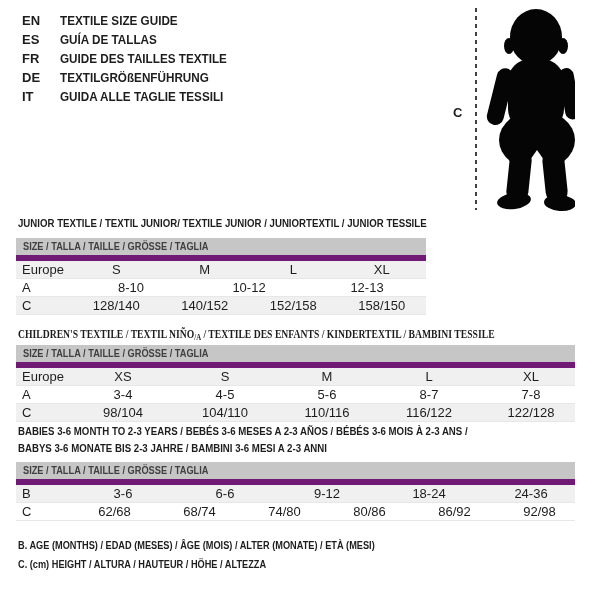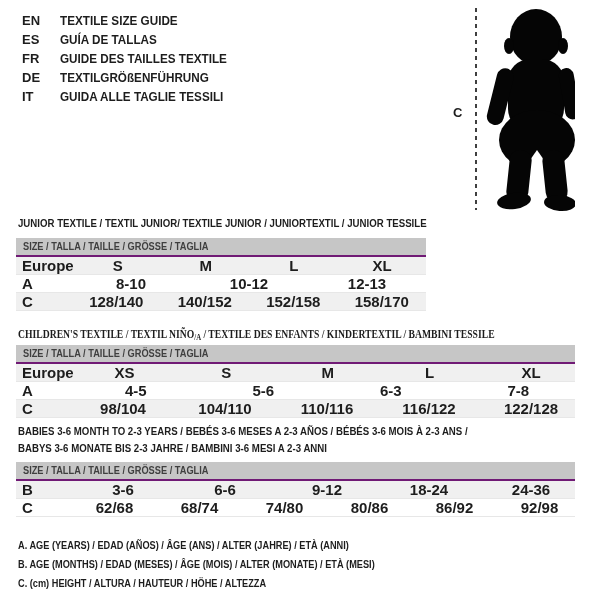--- a/index.html
+++ b/index.html
@@ -28,7 +28,7 @@
 
   
   .sz-table{position:absolute;left:16px;}
-  .t-head{height:17px;line-height:17px;background:#c6c6c6;border-bottom:2px solid #701a75;
+  .t-head{height:17px;line-height:17px;background:#c6c6c6;border-bottom:6px solid #701a75;
           color:#3f3f3f;font-size:11px;font-weight:700;padding-left:7px;}
   .t-row{display:flex;height:17px;line-height:17px;font-size:15px;font-weight:700;
          border-bottom:1px solid #e7e7e7;align-items:flex-end;}

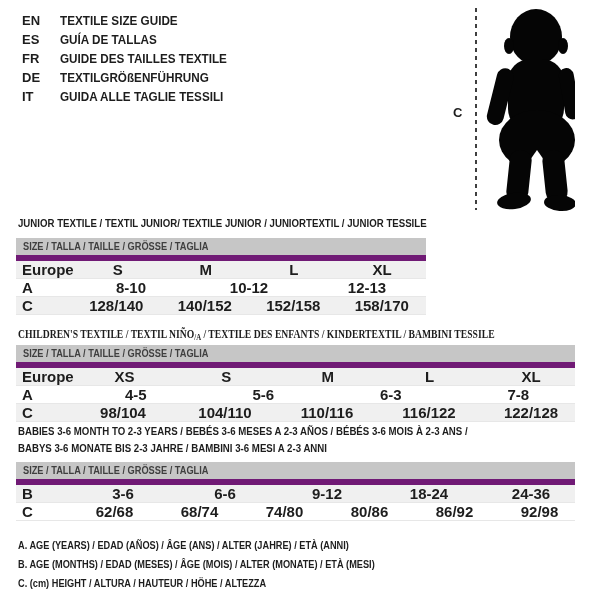--- a/index.html
+++ b/index.html
@@ -30,7 +30,7 @@
   .sz-table{position:absolute;left:16px;}
   .t-head{height:17px;line-height:17px;background:#c6c6c6;border-bottom:6px solid #701a75;
           color:#3f3f3f;font-size:11px;font-weight:700;padding-left:7px;}
-  .t-row{display:flex;height:17px;line-height:17px;font-size:15px;font-weight:700;
+  .t-row{display:flex;height:17px;line-height:17px;font-size:13px;font-weight:400;
          border-bottom:1px solid #e7e7e7;align-items:flex-end;}
   .t-row:nth-child(even){background:#f0f0f0;}
   .t-cell{flex:1 1 0;text-align:center;}

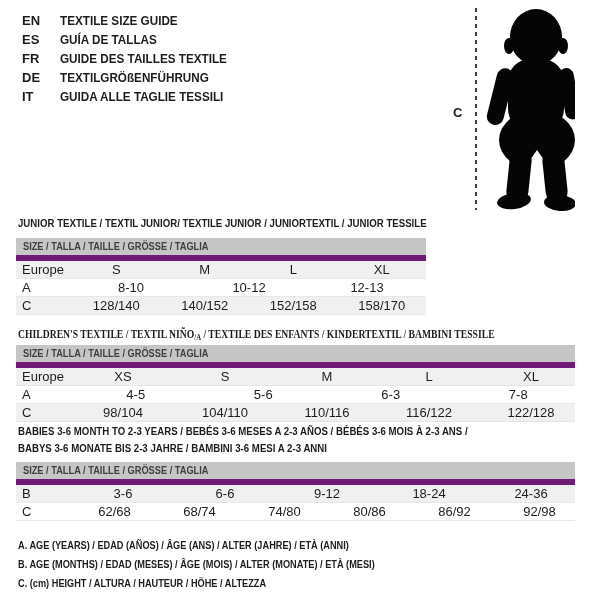--- a/index.html
+++ b/index.html
@@ -113,7 +113,7 @@
       <div class="t-cell">128/140</div>
       <div class="t-cell">140/152</div>
       <div class="t-cell">152/158</div>
-      <div class="t-cell">158/170</div>
+      <div class="t-cell">158/150</div>
     </div>
   </div>
 

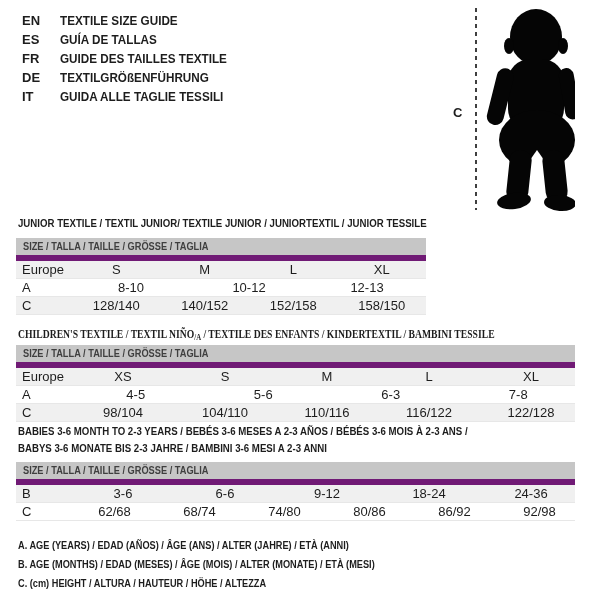--- a/index.html
+++ b/index.html
@@ -134,6 +134,7 @@
     </div>
     <div class="t-row">
       <div class="t-label">A</div>
+      <div class="t-cell">3-4</div>
       <div class="t-cell">4-5</div>
       <div class="t-cell">5-6</div>
       <div class="t-cell">6-3</div>

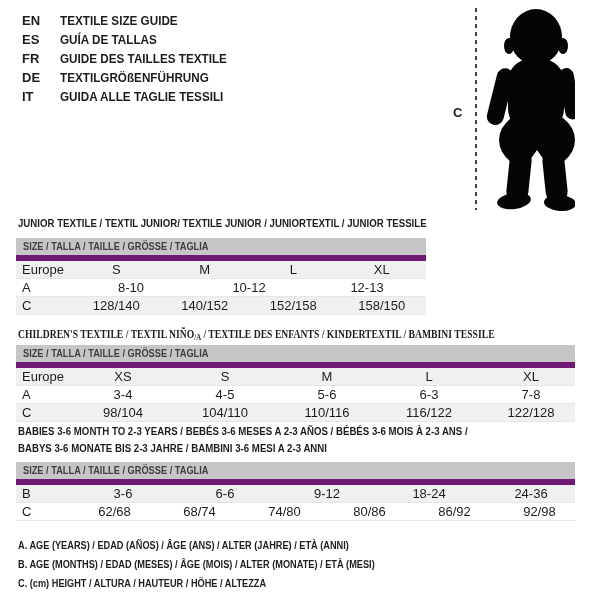--- a/index.html
+++ b/index.html
@@ -137,7 +137,7 @@
       <div class="t-cell">3-4</div>
       <div class="t-cell">4-5</div>
       <div class="t-cell">5-6</div>
-      <div class="t-cell">6-3</div>
+      <div class="t-cell">8-7</div>
       <div class="t-cell">7-8</div>
     </div>
     <div class="t-row">

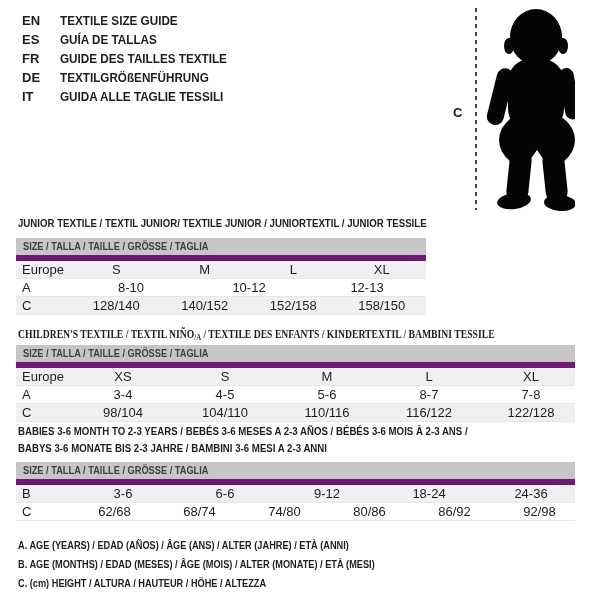--- a/index.html
+++ b/index.html
@@ -178,7 +178,6 @@
   </div>
 
   <div class="notes">
-    <div><span class="cx80">A. AGE (YEARS) / EDAD (AÑOS) / ÂGE (ANS) / ALTER (JAHRE) / ETÀ (ANNI)</span></div>
     <div><span class="cx80">B. AGE (MONTHS) / EDAD (MESES) / ÂGE (MOIS) / ALTER (MONATE) / ETÀ (MESI)</span></div>
     <div><span class="cx80">C. (cm) HEIGHT / ALTURA / HAUTEUR / HÖHE / ALTEZZA</span></div>
   </div>

